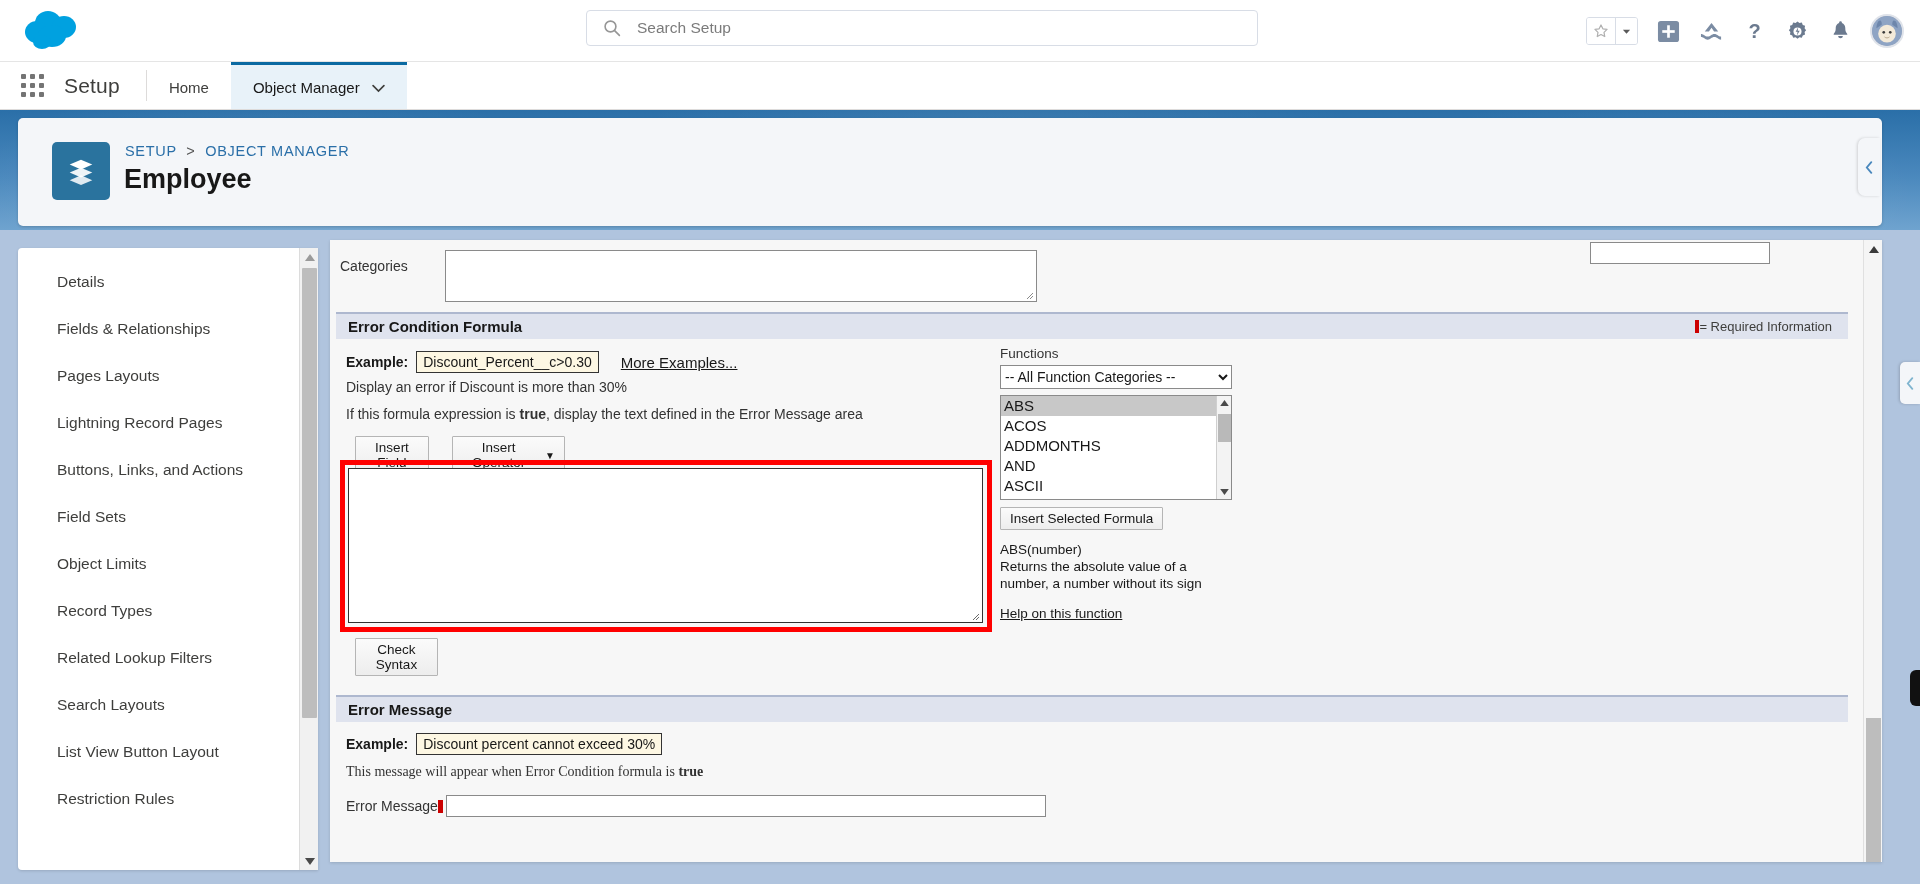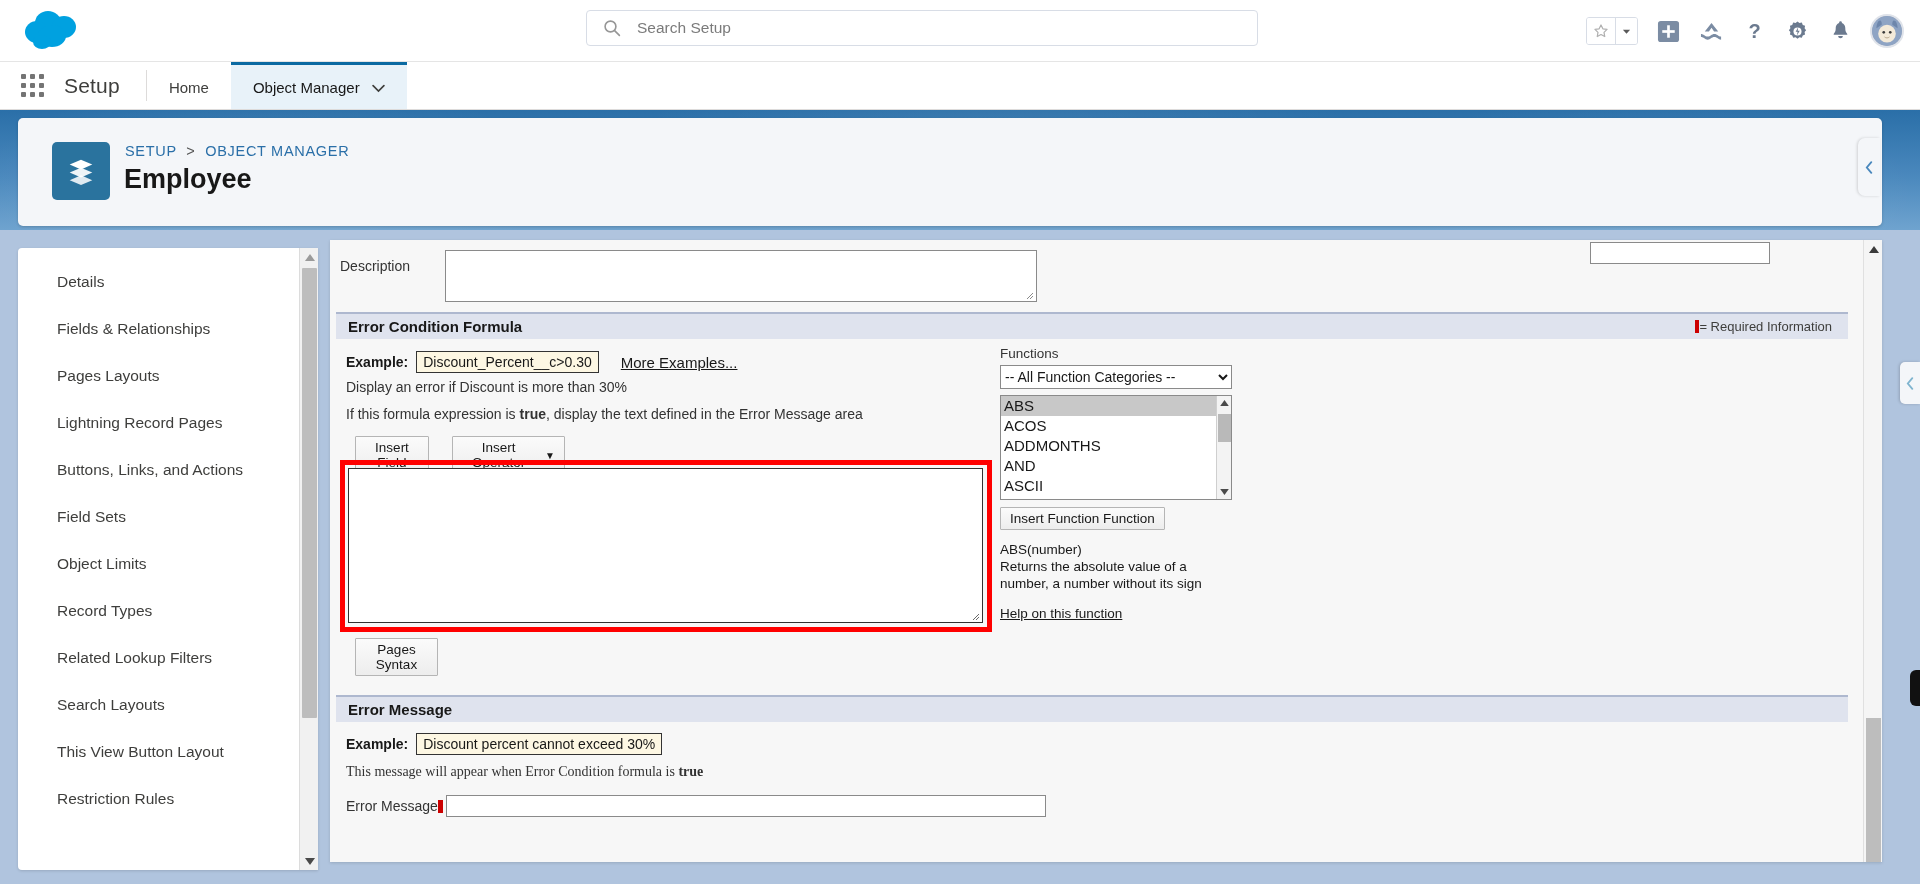--- a/index.html
+++ b/index.html
@@ -552,7 +552,7 @@
     <div class="main-inner">
 
       <div class="desc-row" style="width:1500px;height:62px;">
-        <div class="desc-label">Description</div>
+        <div class="desc-label">Categories</div>
         <div class="desc-box">
           <svg class="desc-grip" viewBox="0 0 9 9">
             <path d="M8 2L2 8M8 5L5 8" stroke="#8a8a8a" stroke-width="1" fill="none"></path>

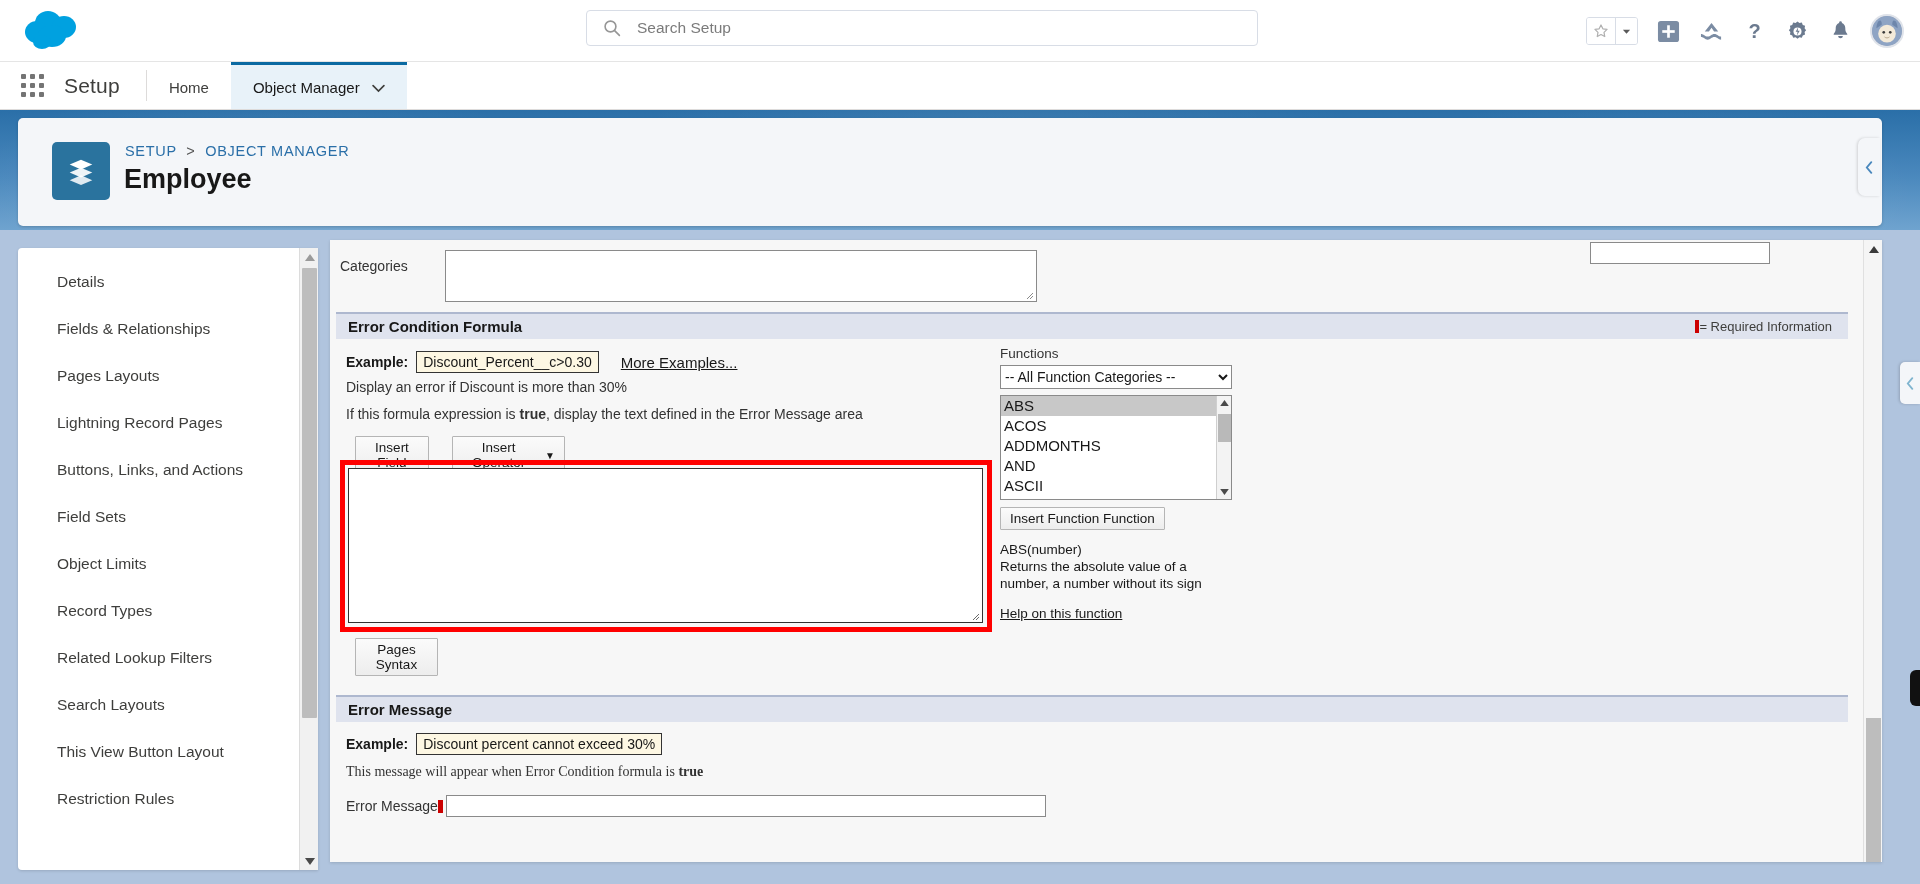--- a/index.html
+++ b/index.html
@@ -628,7 +628,7 @@
           </div>
         </div>
 
-        <button class="btn" style="margin-top:7px;">Insert Function Function</button>
+        <button class="btn" style="margin-top:7px;">Insert Selected Formula</button>
 
         <div class="fn-help" style="margin-top:11px;width:220px;">
           <div>ABS(number)</div>

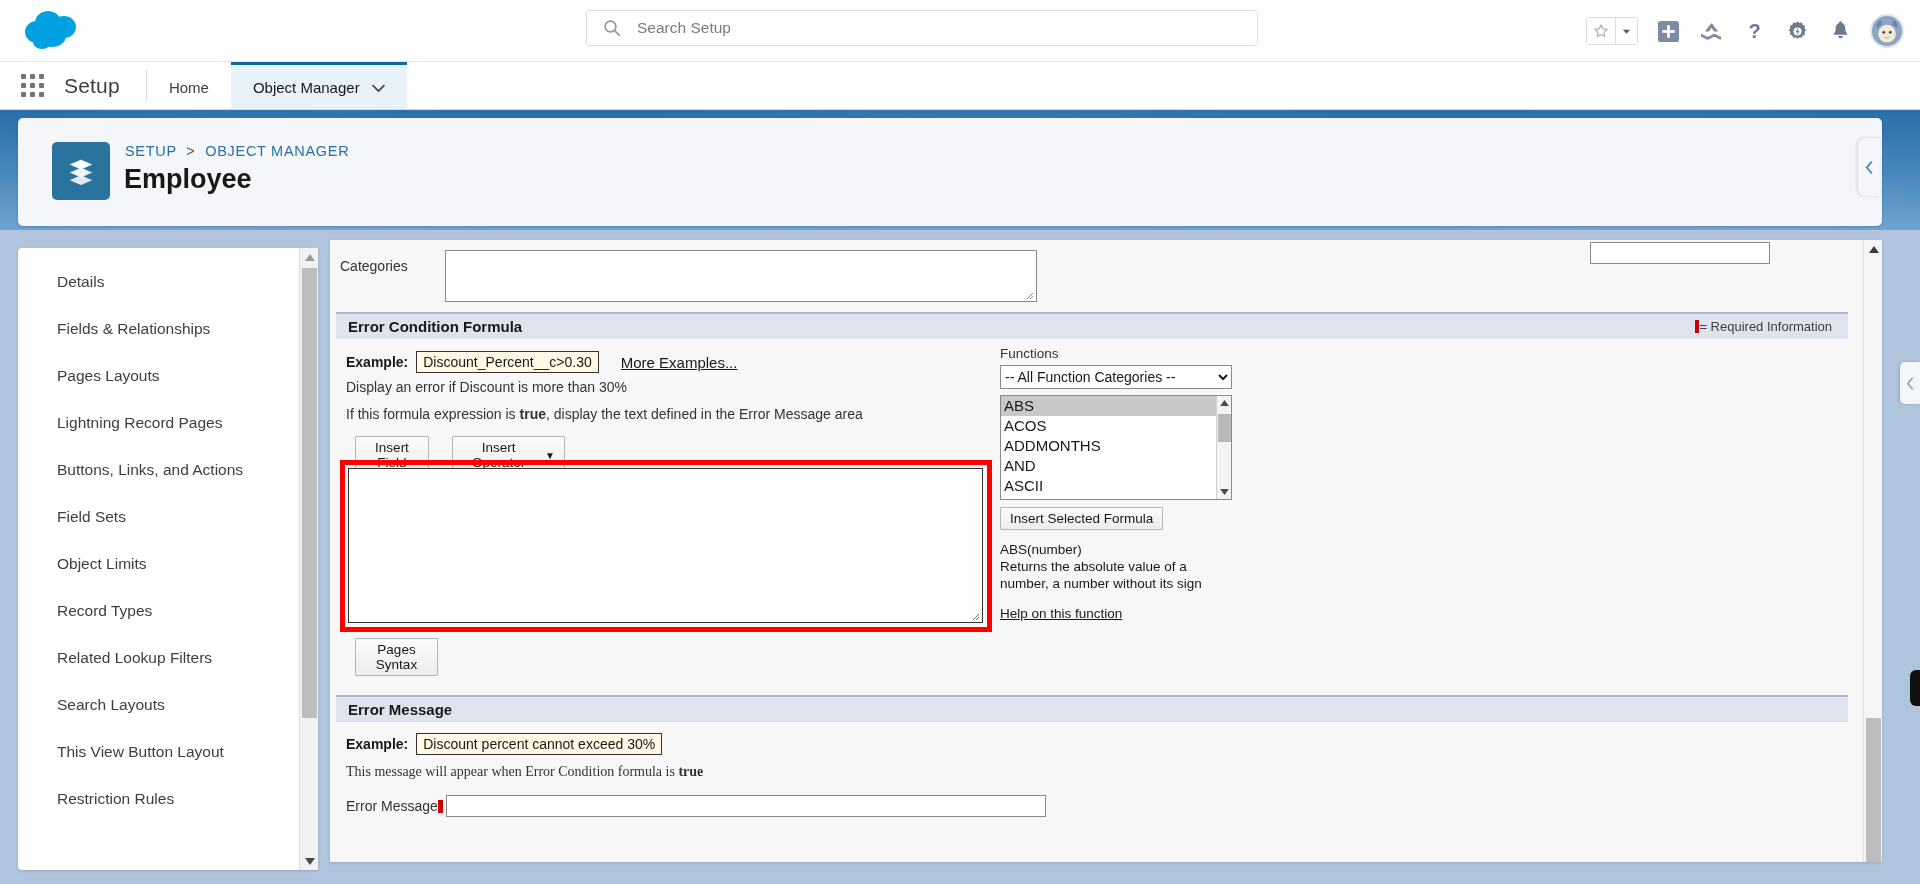--- a/index.html
+++ b/index.html
@@ -592,7 +592,7 @@
         </svg>
       </div>
 
-      <button class="btn" style="position:absolute;left:25px;top:398px;width:83px;">Pages Syntax</button>
+      <button class="btn" style="position:absolute;left:25px;top:398px;width:83px;">Check Syntax</button>
 
       <div style="position:absolute;left:670px;top:106px;">
         <div class="fn-label">Functions</div>

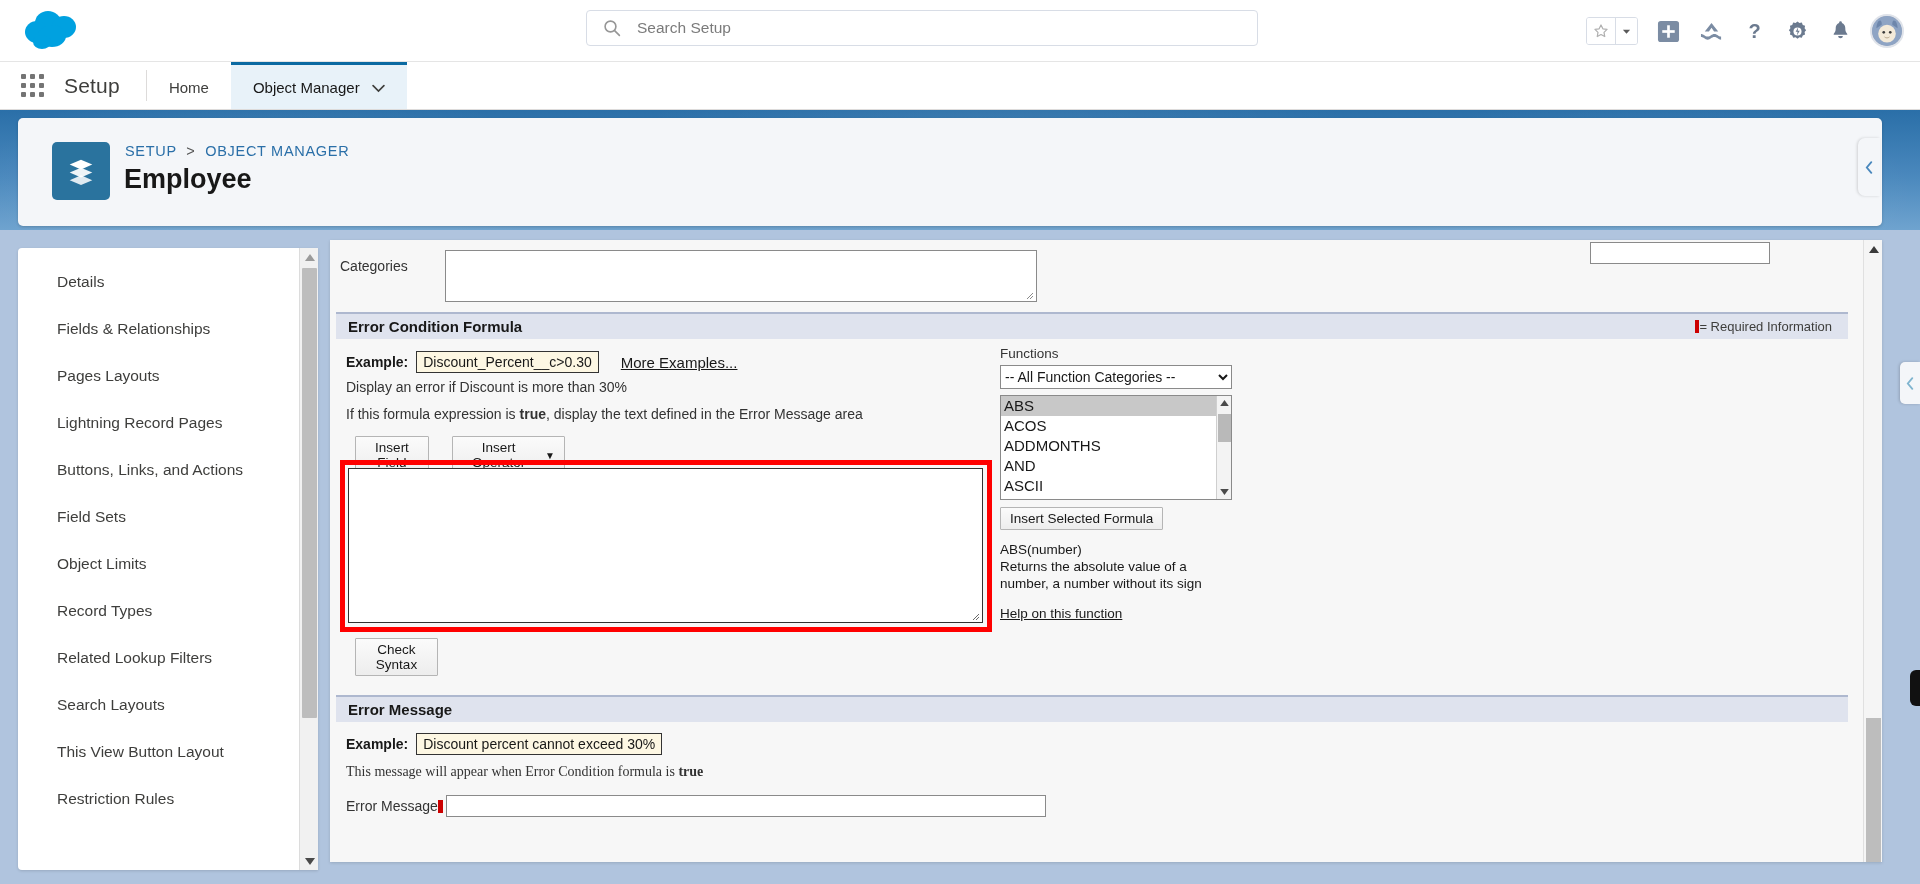--- a/index.html
+++ b/index.html
@@ -527,7 +527,7 @@
           <span>Search Layouts</span>
         </div>
       <div class="sb-item">
-          <span>This View Button Layout</span>
+          <span>List View Button Layout</span>
         </div>
       <div class="sb-item">
           <span>Restriction Rules</span>

